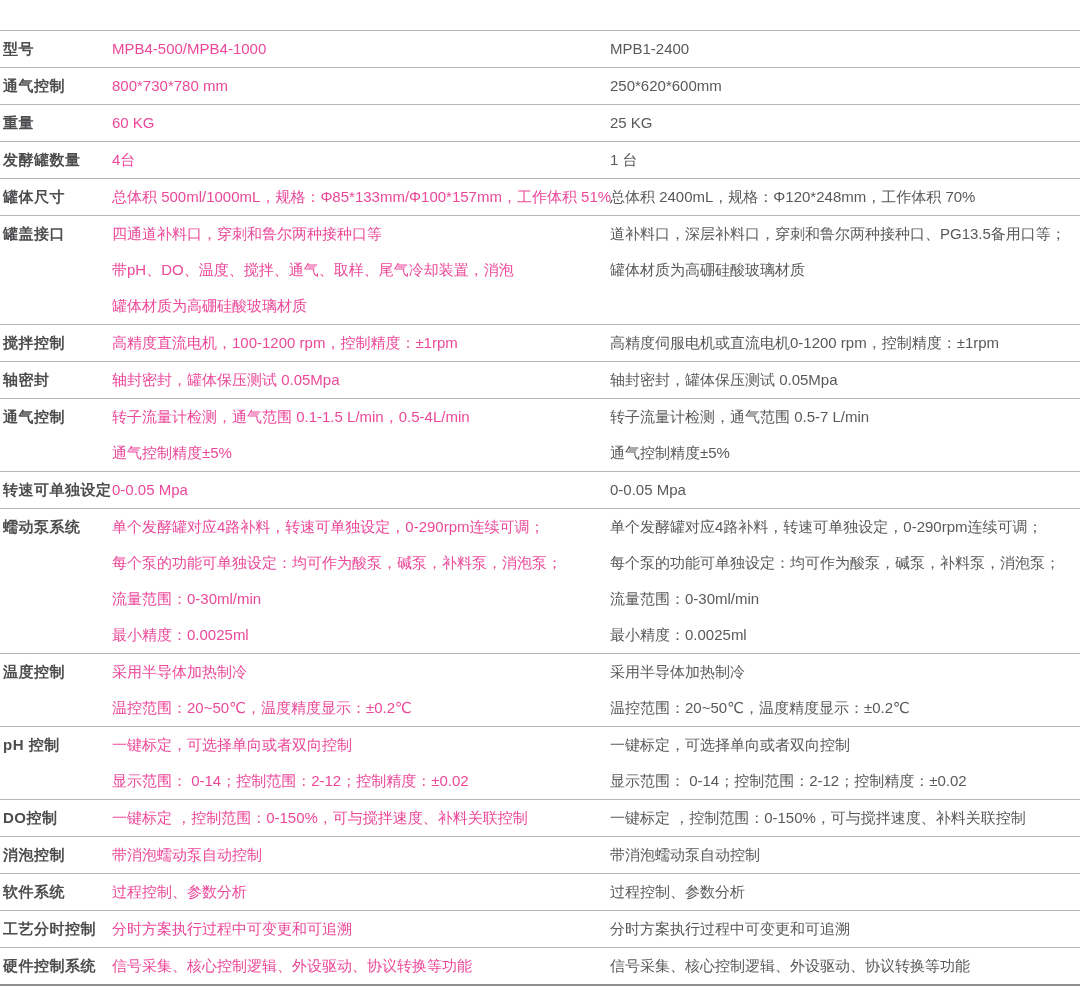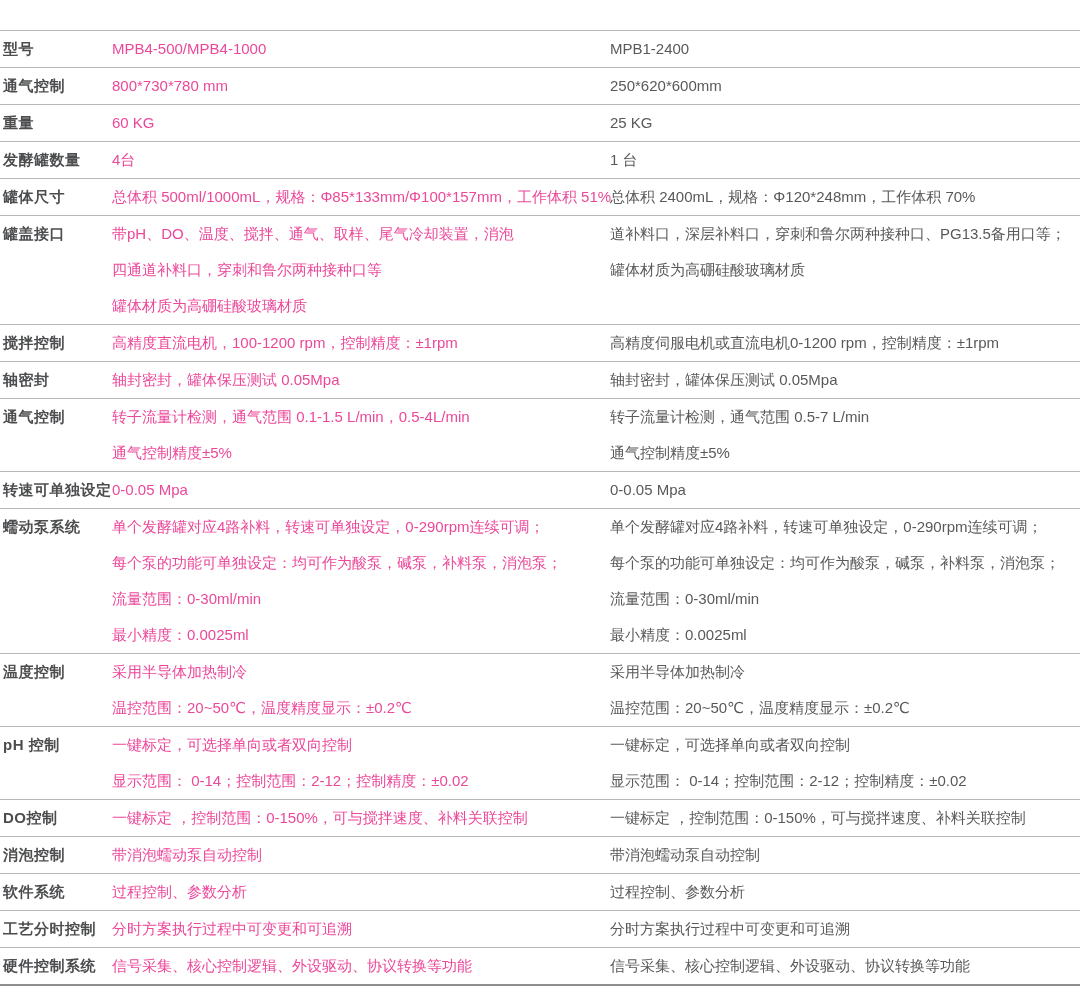--- a/index.html
+++ b/index.html
@@ -123,8 +123,8 @@
           <div class="line">罐盖接口</div>
         </div>
         <div class="cell val1">
+          <div class="line">四通道补料口，穿刺和鲁尔两种接种口等</div>
           <div class="line">带pH、DO、温度、搅拌、通气、取样、尾气冷却装置，消泡</div>
-          <div class="line">四通道补料口，穿刺和鲁尔两种接种口等</div>
           <div class="line">罐体材质为高硼硅酸玻璃材质</div>
         </div>
         <div class="cell val2">

